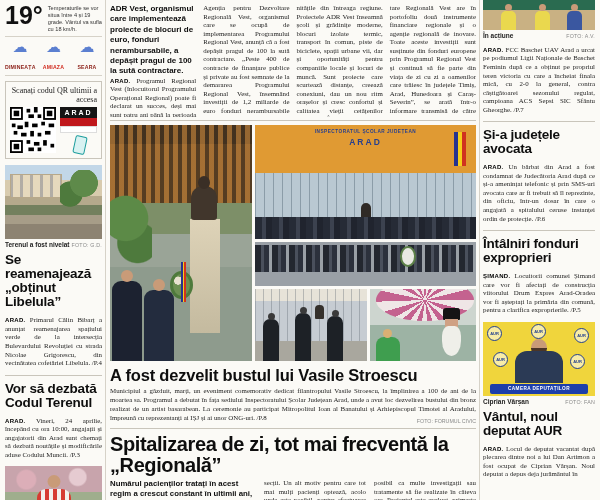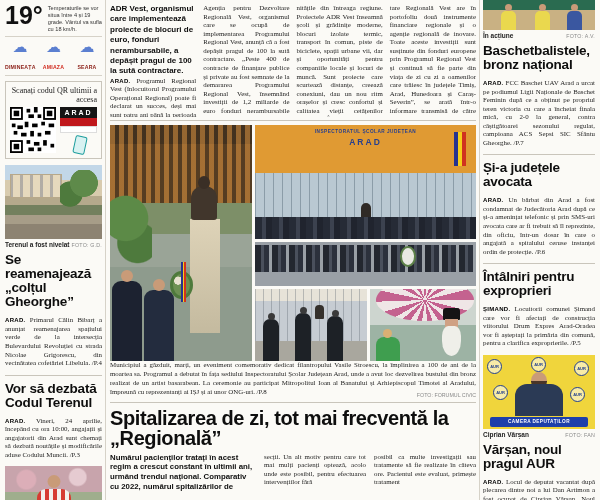--- a/index.html
+++ b/index.html
@@ -339,7 +339,6 @@
       <span class="cap">În acțiune</span>
       <span class="credit">FOTO: A.V.</span>
     </div>
-    <h3 class="hl hl-rail">Baschetbalistele, bronz național</h3>
     <p class="body"><span class="kicker">ARAD.</span> <span>FCC Baschet UAV Arad a urcat pe podiumul Ligii Naționale de Baschet Feminin după ce a obținut pe propriul teren victoria cu care a încheiat finala mică, cu 2-0 la general, contra câștigătoarei sezonului regulat, campioana ACS Sepsi SIC Sfântu Gheorghe. /P.7</span></p>
 
     <div class="rule"></div>

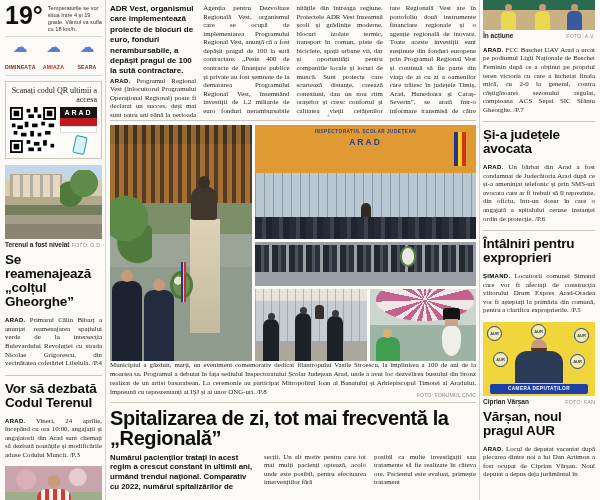--- a/index.html
+++ b/index.html
@@ -346,7 +346,7 @@
     <p class="body"><span class="kicker">ARAD.</span> <span>Un bărbat din Arad a fost condamnat de Judecătoria Arad după ce și-a amenințat telefonic și prin SMS-uri avocata care ar fi trebuit să îl reprezinte, din oficiu, într-un dosar în care o angajată a spitalului ceruse instanței ordin de protecție. /P.6</span></p>
 
     <div class="rule"></div>
-    <h3 class="hl hl-rail">Întâlniri pentru exproprieri</h3>
+    <h3 class="hl hl-rail">Întâlniri fonduri exproprieri</h3>
     <p class="body"><span class="kicker">ȘIMAND.</span> <span>Locuitorii comunei Șimand care vor fi afectați de construcția viitorului Drum Expres Arad-Oradea vor fi așteptați la primăria din comună, pentru a clarifica exproprierile. /P.5</span></p>
 
     <div class="ph sc-aur" style="margin-top:5px">

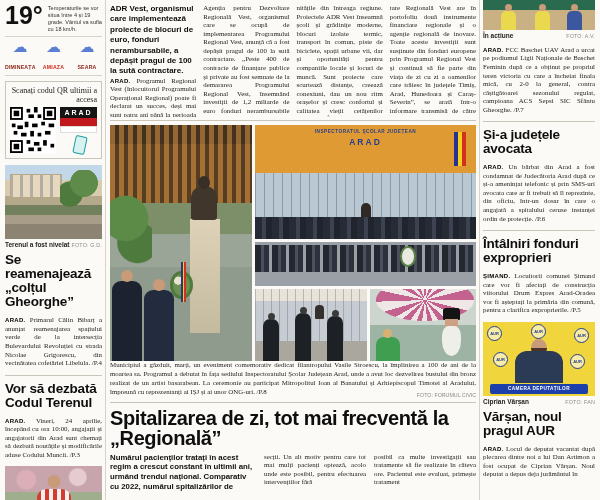--- a/index.html
+++ b/index.html
@@ -244,7 +244,7 @@
       <span class="cap">Terenul a fost nivelat</span>
       <span class="credit">FOTO: G.D.</span>
     </div>
-    <h3 class="hl hl-rail">Se reamenajează „colțul Gheorghe”</h3>
+    <h3 class="hl hl-rail">Se reamenajează „obținut Libelula”</h3>
     <p class="body"><span class="kicker">ARAD.</span> <span>Primarul Călin Bibarț a anunțat reamenajarea spațiului verde de la intersecția Bulevardului Revoluției cu strada Nicolae Grigorescu, din vecinătatea cofetăriei Libelula. /P.4</span></p>
 
     <div class="rule"></div>

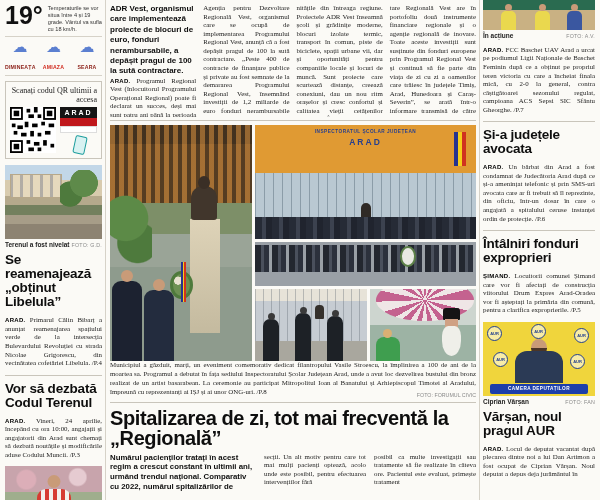--- a/index.html
+++ b/index.html
@@ -315,6 +315,7 @@
       </div>
     </div>
 
+    <h2 class="hl hl-bust">A fost dezvelit bustul lui Vasile Stroescu</h2>
     <div class="bust-cap">
       <span>Municipiul a găzduit, marți, un eveniment comemorativ dedicat filantropului Vasile Stroescu, la împlinirea a 100 de ani de la moartea sa. Programul a debutat în fața sediului Inspectoratului Școlar Județean Arad, unde a avut loc dezvelirea bustului din bronz realizat de un artist basarabean. La ceremonie au participat Mitropolitul Ioan al Banatului și Arhiepiscopul Timotei al Aradului, împreună cu reprezentanți ai IȘJ și ai unor ONG-uri. /P.8</span>
       <span class="bust-credit">FOTO: FORUMUL CIVIC</span>

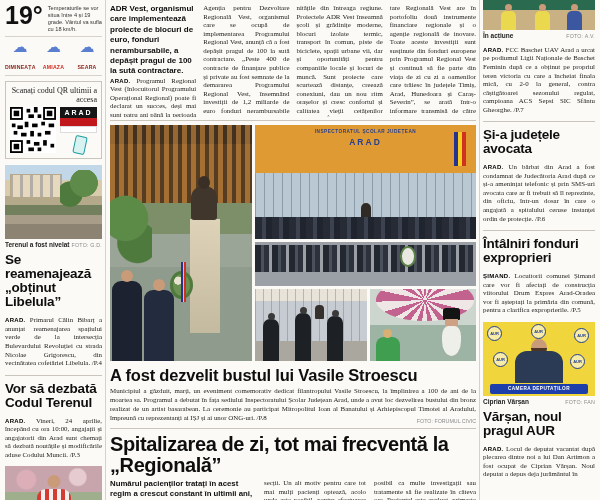--- a/index.html
+++ b/index.html
@@ -364,7 +364,7 @@
       <span class="cap">Ciprian Vărșan</span>
       <span class="credit">FOTO: FAN</span>
     </div>
-    <h3 class="hl hl-rail">Vărșan, noul pragul AUR</h3>
+    <h3 class="hl hl-rail">Vântul, noul deputat AUR</h3>
     <p class="body"><span class="kicker">ARAD.</span> <span>Locul de deputat vacantat după plecarea dintre noi a lui Dan Artimon a fost ocupat de Ciprian Vărșan. Noul deputat a depus deja jurământul în</span></p>
   </aside>
 </div>

